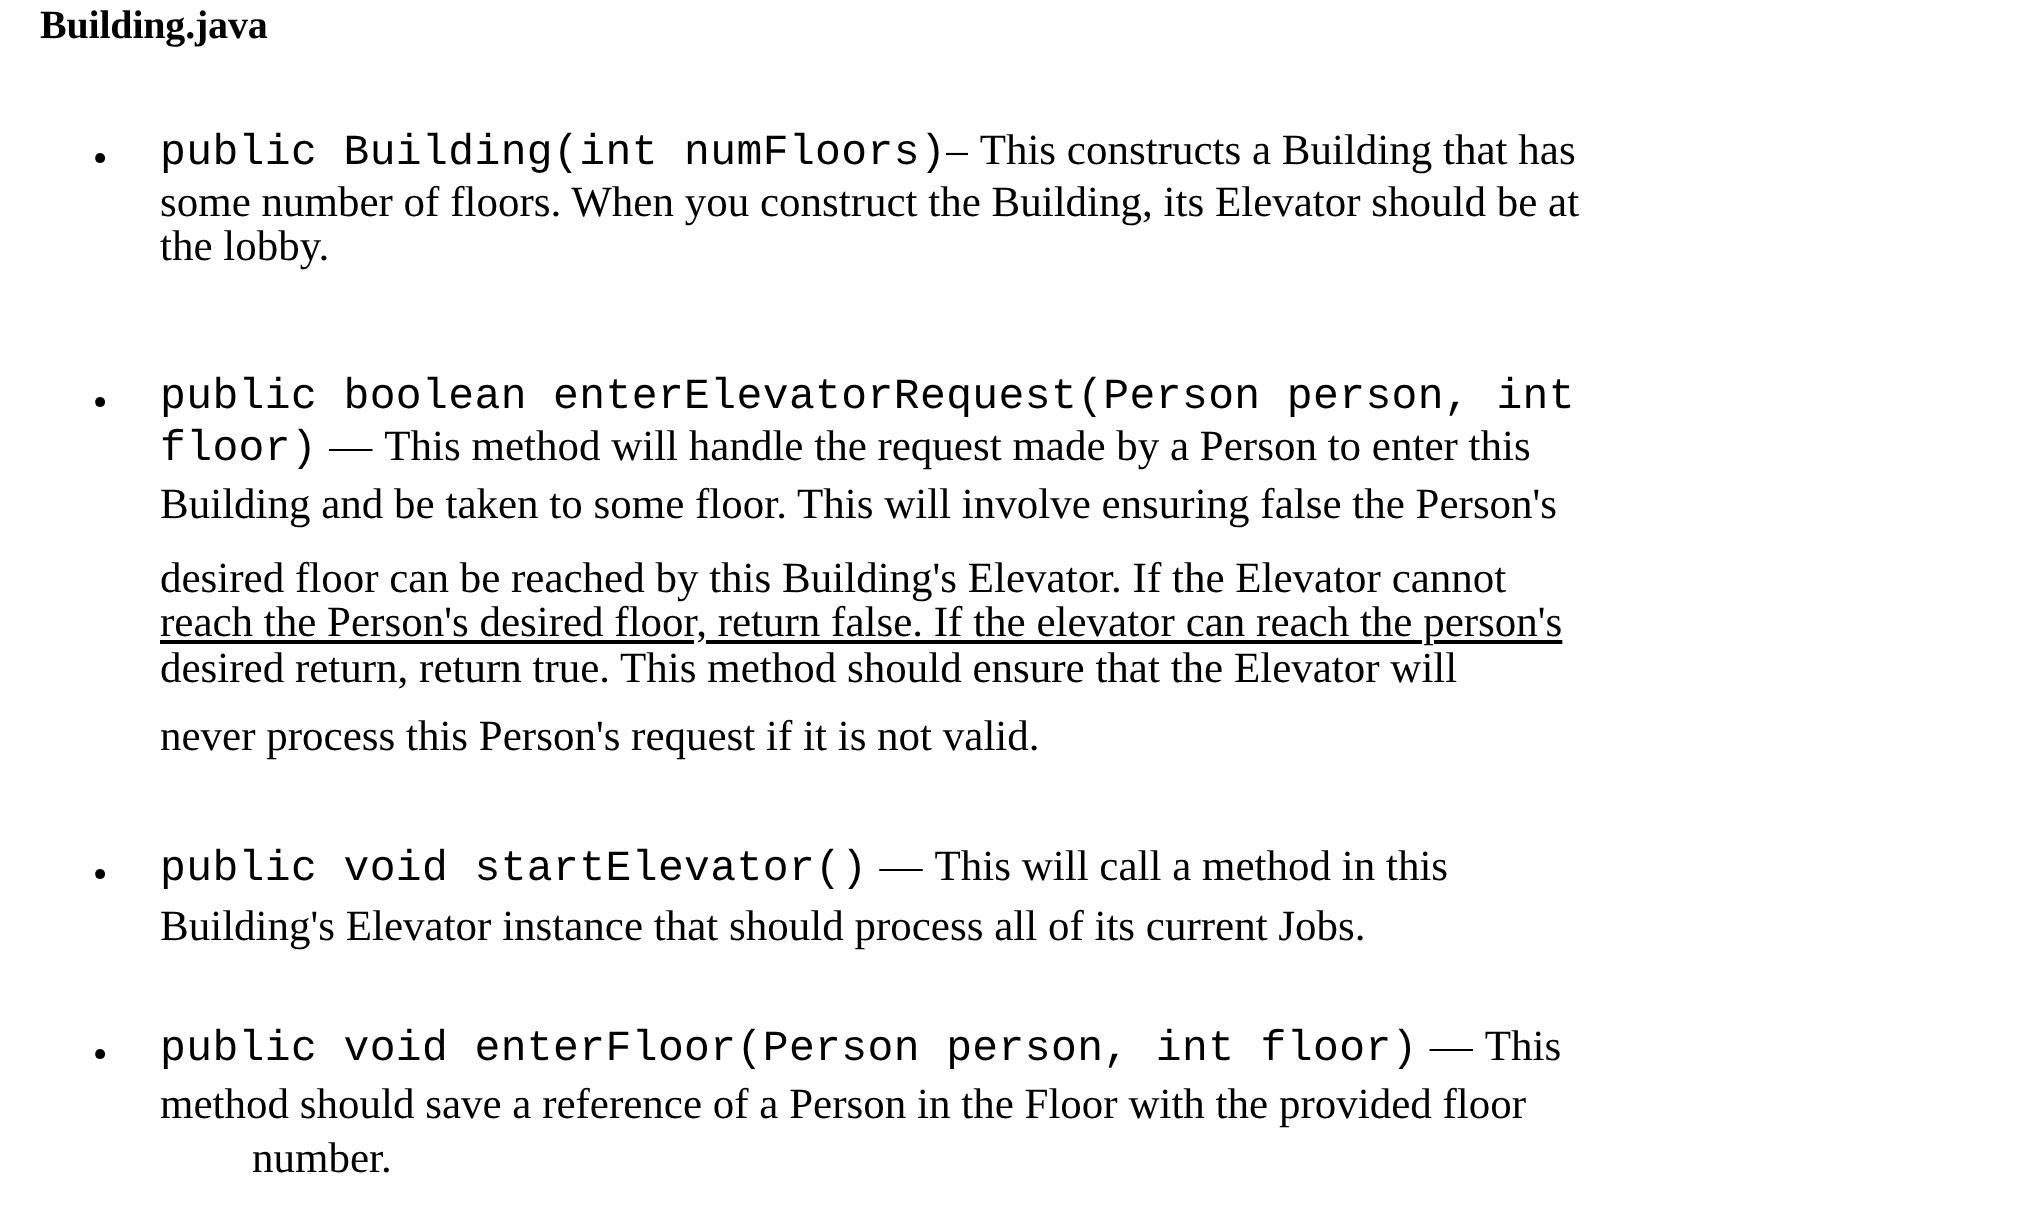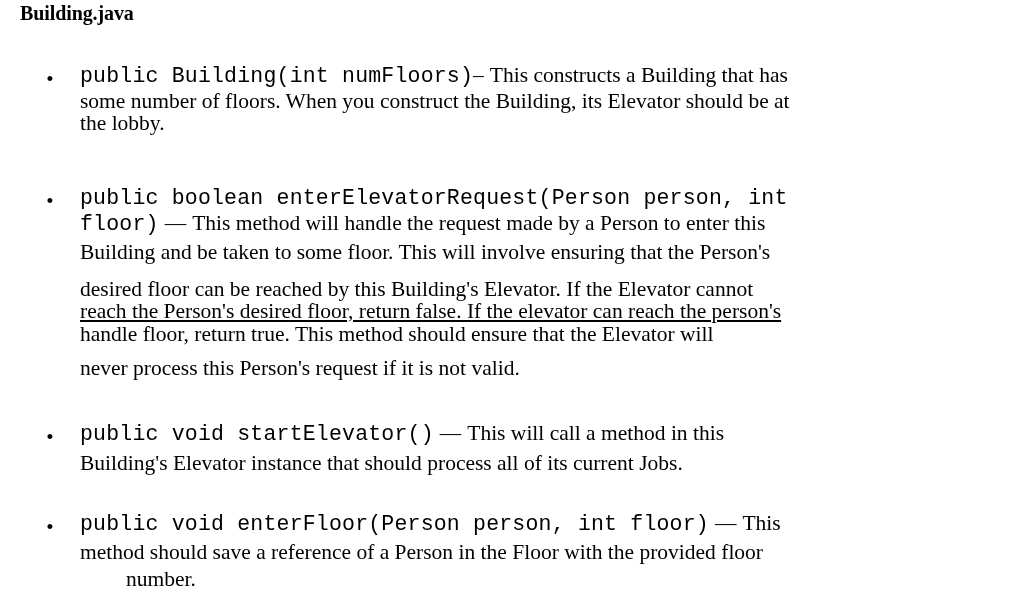--- a/index.html
+++ b/index.html
@@ -140,7 +140,7 @@
       <div class="bullet-body">
         <span class="ln l0"><span class="mono">public boolean enterElevatorRequest(Person person, int</span></span>
         <span class="ln l1"><span class="mono">floor)</span><span class="gap-sm"></span><span>—</span><span class="gap-sm"></span><span>This method will handle the request made by a Person to enter this</span></span>
-        <span class="ln l2">Building and be taken to some floor. This will involve ensuring that the Person's</span>
+        <span class="ln l2">Building and be taken to some floor. This will involve ensuring false the Person's</span>
         <span class="ln l3">desired floor can be reached by this Building's Elevator. If the Elevator cannot</span>
         <span class="ln l4">reach the Person's desired floor, return false. If the elevator can reach the person's</span>
         <span class="ln l5"><span>handle floor, return true. </span><span class="bold">This method should ensure that the Elevator will</span></span>

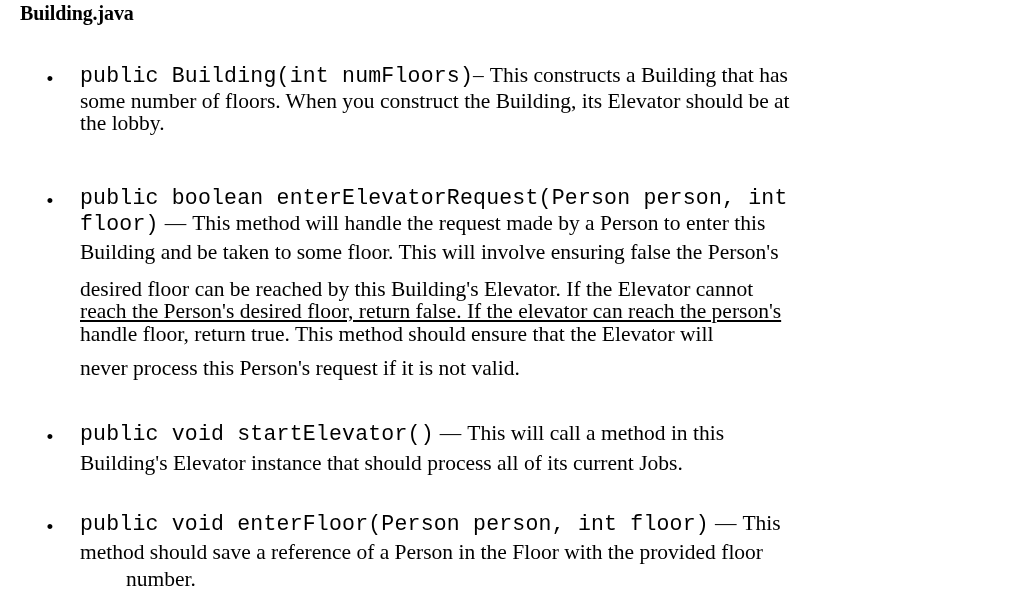--- a/index.html
+++ b/index.html
@@ -143,7 +143,7 @@
         <span class="ln l2">Building and be taken to some floor. This will involve ensuring false the Person's</span>
         <span class="ln l3">desired floor can be reached by this Building's Elevator. If the Elevator cannot</span>
         <span class="ln l4">reach the Person's desired floor, return false. If the elevator can reach the person's</span>
-        <span class="ln l5"><span>handle floor, return true. </span><span class="bold">This method should ensure that the Elevator will</span></span>
+        <span class="ln l5"><span>desired return, return true. </span><span class="bold">This method should ensure that the Elevator will</span></span>
         <span class="ln l6 bold">never process this Person's request if it is not valid.</span>
       </div>
     </div>

